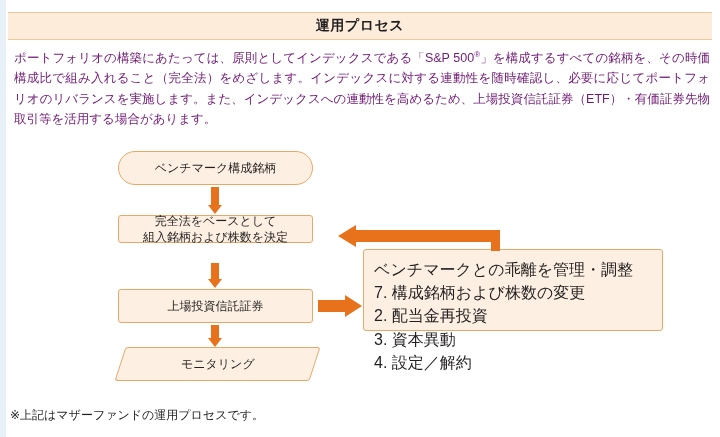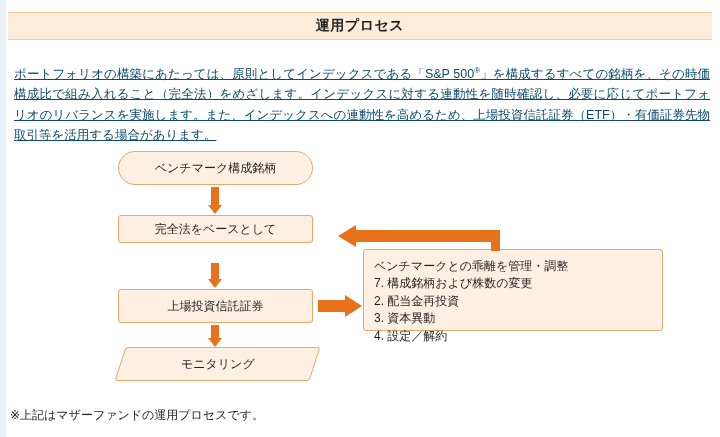--- a/index.html
+++ b/index.html
@@ -32,10 +32,9 @@
   }
   
   .intro{
-    position:absolute;left:6px;top:56px;width:696px;
+    position:absolute;left:6px;top:40px;width:696px;
     font-size:12.5px;line-height:1.62;text-align:justify;
-    color:#0c4a6e;
-    text-decoration:underline;
+    color:#701a75;
   }
   .intro sup{font-size:8px;vertical-align:super;}
   

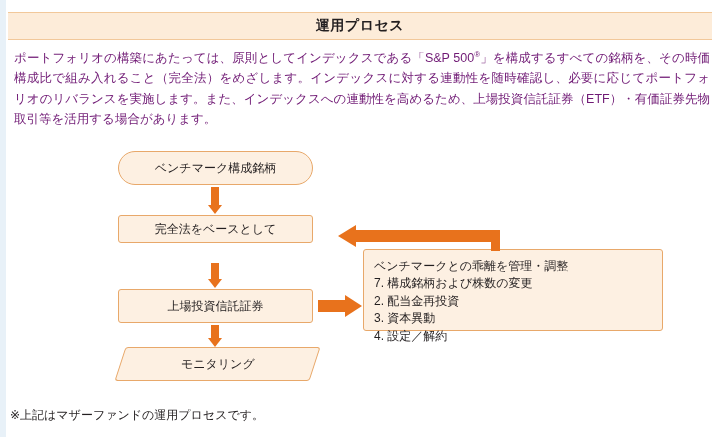--- a/index.html
+++ b/index.html
@@ -143,6 +143,7 @@
     <div class="node" id="n2">
       <span>
         <span>完全法をベースとして</span><br>
+        <span>組入銘柄および株数を決定</span>
       </span>
     </div>
 

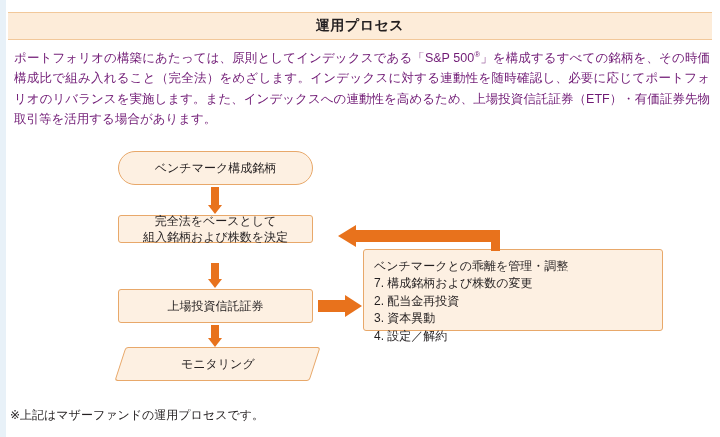--- a/index.html
+++ b/index.html
@@ -67,7 +67,7 @@
     padding:8px 10px;
     text-align:left;
   }
-  #n5 .inner{font-size:12px;line-height:1.45;}
+  #n5 .inner{font-size:16px;line-height:1.45;}
   #n5 .inner div{white-space:nowrap;}
 
   

